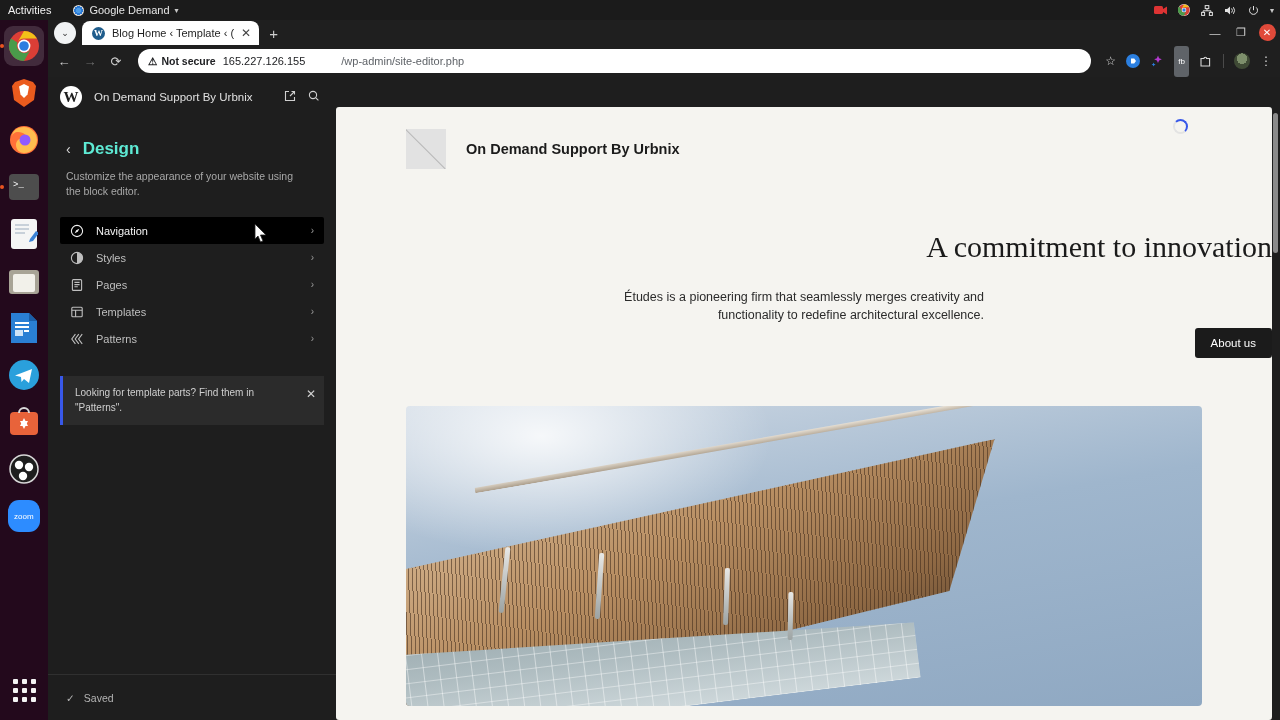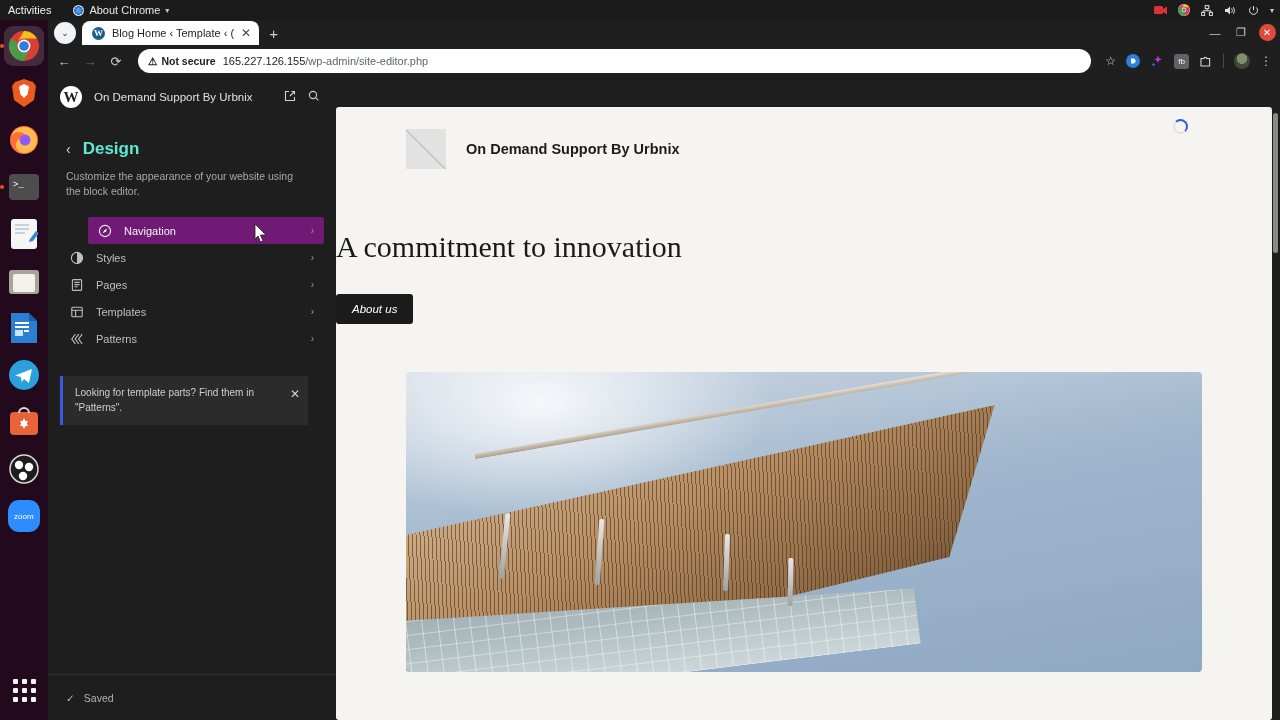--- a/index.html
+++ b/index.html
@@ -242,7 +242,7 @@
     <div class="gnome-activities">Activities</div>
     <div class="gnome-app">
       <span class="gnome-app-ico"></span>
-      <span>About Chrome</span>
+      <span>Google Demand</span>
       <span class="gnome-caret">▾</span>
     </div>
     <div class="gnome-tray">

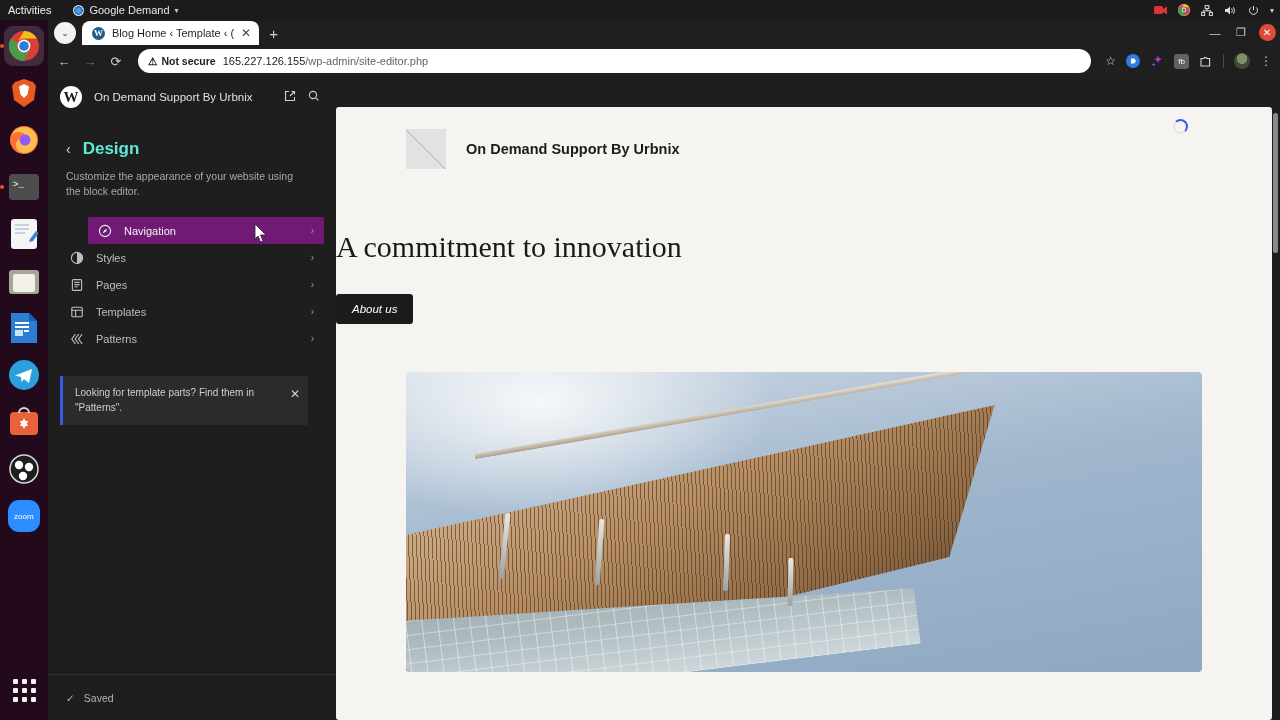--- a/index.html
+++ b/index.html
@@ -103,7 +103,7 @@
   }
   .notsecure { display:flex; align-items:center; gap:4px; font-weight:bold; color:#202124; font-size: 10.5px; }
   .url-host { color:#202124; }
-  .url-path { color:#5f6368; }
+  .url-path { color:#5f6368;margin-left:36px; }
   .tb-right { display:flex; align-items:center; gap: 10px; padding-left: 4px; }
   .tb-ico { color:#d8d8d8; font-size: 12px; display:flex; align-items:center; }
   .ext-fb { width: 15px; height: 15px; border-radius: 3px; background:#5f6368; color:#fff;

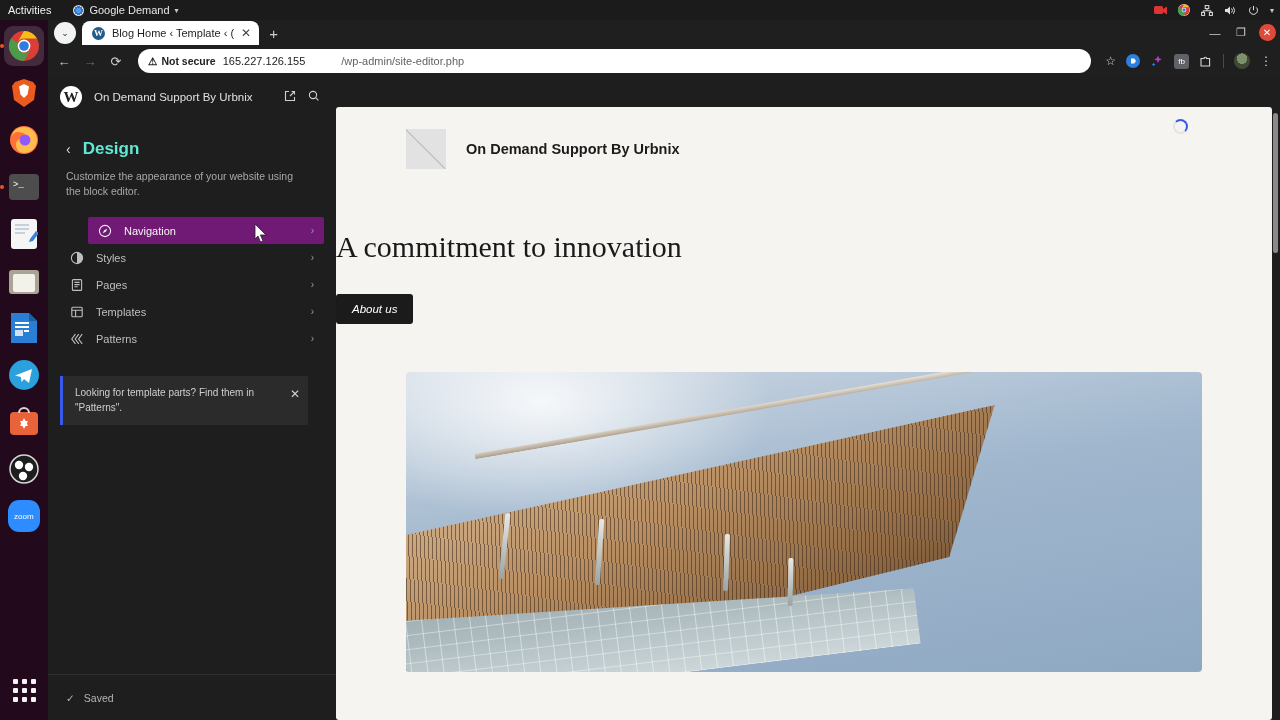--- a/index.html
+++ b/index.html
@@ -106,7 +106,7 @@
   .url-path { color:#5f6368;margin-left:36px; }
   .tb-right { display:flex; align-items:center; gap: 10px; padding-left: 4px; }
   .tb-ico { color:#d8d8d8; font-size: 12px; display:flex; align-items:center; }
-  .ext-fb { width: 15px; height: 15px; border-radius: 3px; background:#5f6368; color:#fff;
+  .ext-fb { width: 15px; height: 31px; border-radius: 3px; background:#5f6368; color:#fff;
             font-size: 8px; display:flex; align-items:center; justify-content:center; }
   .avatar { width: 16px; height: 16px; border-radius: 50%;
             background: radial-gradient(circle at 50% 35%, #7d8f6b 0 40%, #3f4a35 40% 100%); }

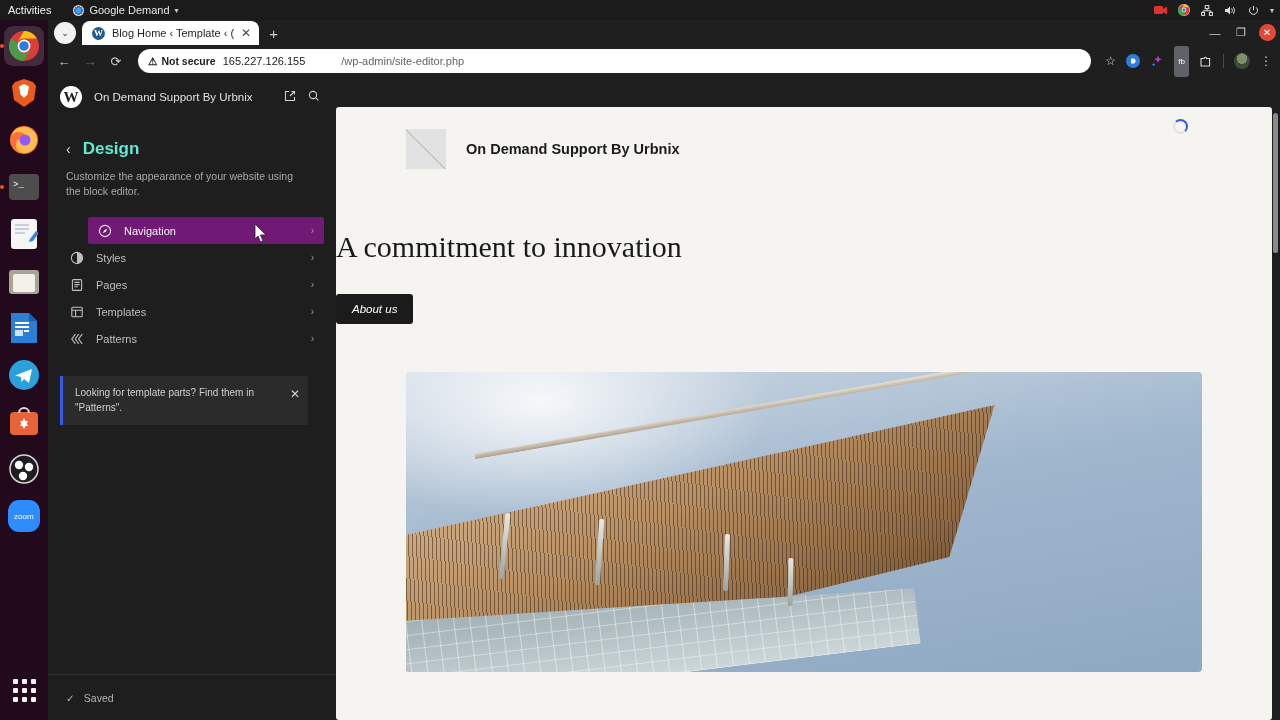--- a/index.html
+++ b/index.html
@@ -135,7 +135,7 @@
     height: 27px; display:flex; align-items:center; gap: 12px;
     padding: 0 10px 0 9px; border-radius: 2px; color:#bfbfbf; font-size: 11px;
   }
-  .wp-menu-item.selected { background:#701a75; color:#f3f3f3;margin-left:28px; }
+  .wp-menu-item.selected { background:#000000; color:#f3f3f3; }
   .wp-mi-icon { width: 15px; height: 15px; flex:0 0 auto; display:flex; align-items:center; justify-content:center; }
   .wp-mi-label { flex:1; }
   .wp-mi-chev { color:#9a9a9a; font-size: 10px; }

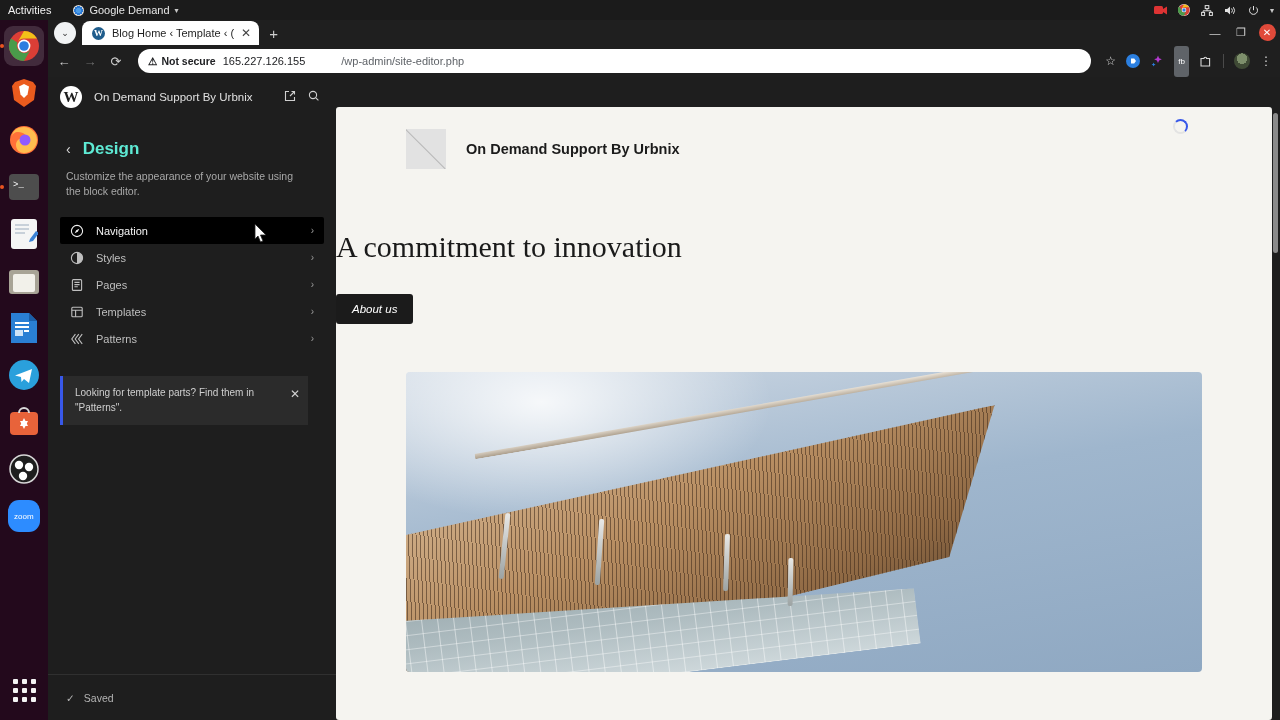--- a/index.html
+++ b/index.html
@@ -179,7 +179,7 @@
     width: 15px; height: 15px; border-radius:50%;
     border: 2px solid #e3e3e3; border-top-color: #3858e9; border-right-color:#3858e9;
   }
-  .hero { text-align:left; padding: 58px 0 0 0; }
+  .hero { text-align:right; padding: 58px 0 0 0; }
   .hero h1 {
     font-family: "Liberation Serif", serif;
     font-size: 30px; font-weight: normal; color:#1a1a1a; line-height: 1.3;

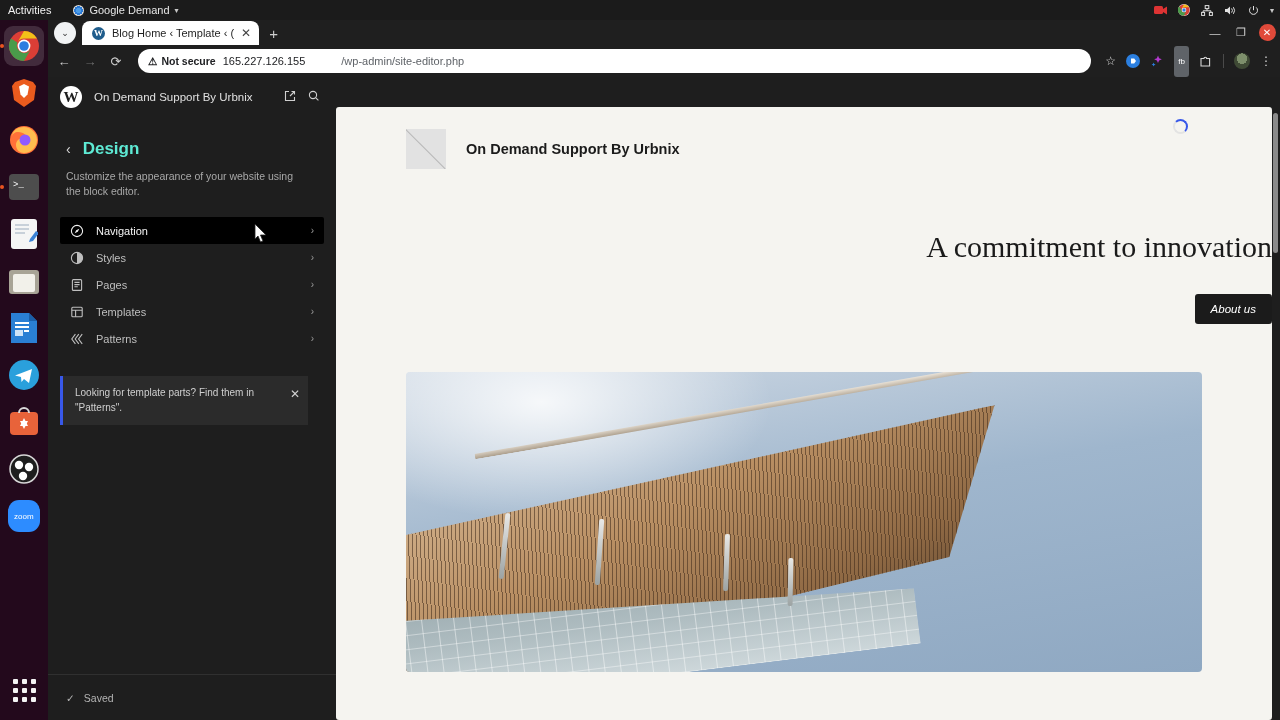--- a/index.html
+++ b/index.html
@@ -542,6 +542,7 @@
             <h1>
               <span>A commitment to innovation</span><br>
             </h1>
+            <p>Études is a pioneering firm that seamlessly merges creativity and functionality to redefine architectural excellence.</p>
             <a class="about-btn">About us</a>
           </div>
 

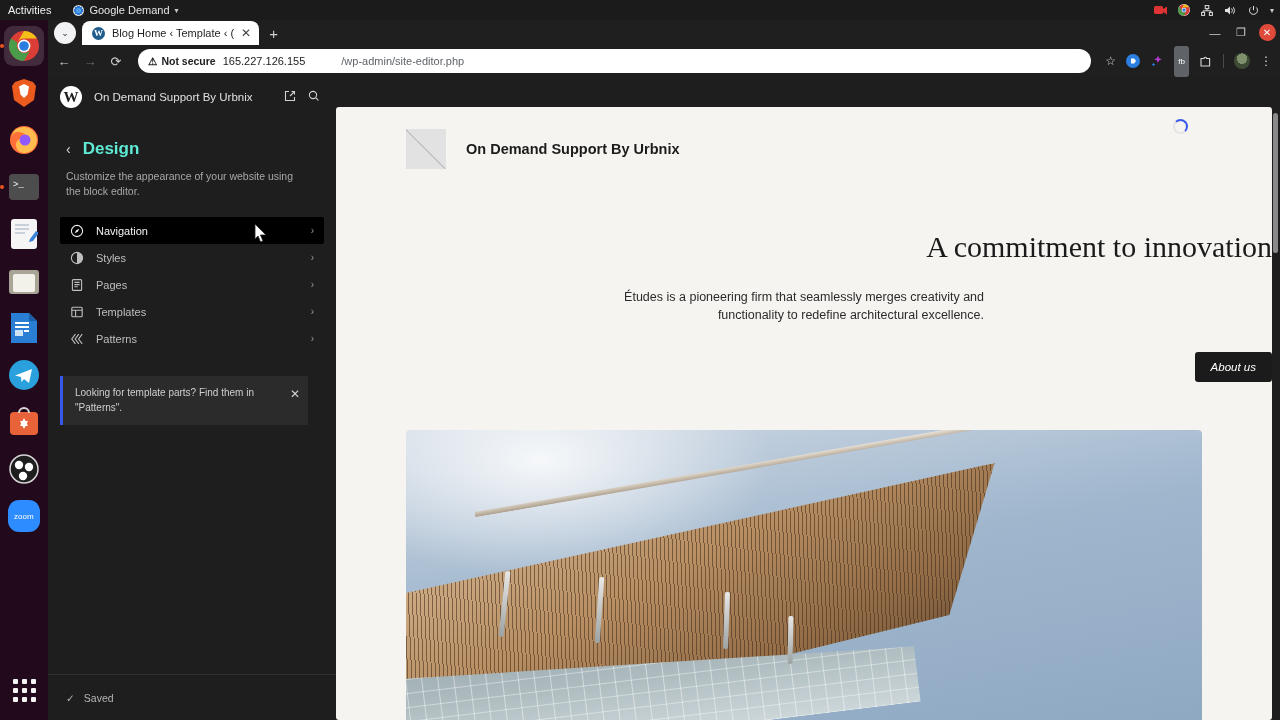--- a/index.html
+++ b/index.html
@@ -189,9 +189,9 @@
     font-size: 12.5px; color:#2b2b2b; line-height: 1.45;
   }
   .about-btn {
-    display:inline-block; margin-top: 28px;
+    display:inline-block; margin-top: 4px;
     background:#1b1b1b; color:#fff; font-size: 11.5px;
-    padding: 9px 16px; border-radius: 3px; font-style: italic;
+    padding: 9px 16px; border-radius: 3px;
   }
   .hero-img {
     margin: 48px 70px 0 70px; height: 300px; border-radius: 4px; overflow:hidden;

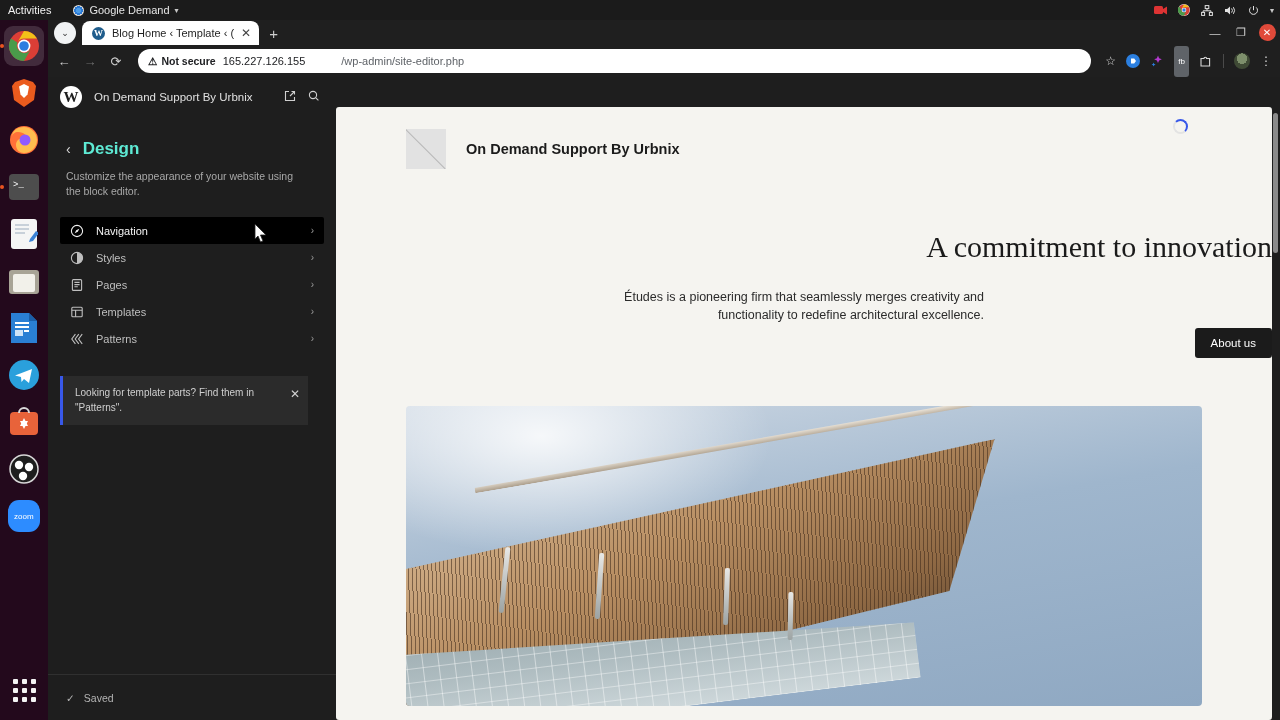--- a/index.html
+++ b/index.html
@@ -141,7 +141,7 @@
   .wp-mi-chev { color:#9a9a9a; font-size: 10px; }
 
   .wp-notice {
-    margin: 24px 28px 0 12px; background:#2b2b2b;
+    margin: 24px 12px 0 12px; background:#2b2b2b;
     border-left: 3px solid #3858e9;
     display:flex; align-items:flex-start; gap: 8px;
     padding: 10px 8px 10px 12px;

